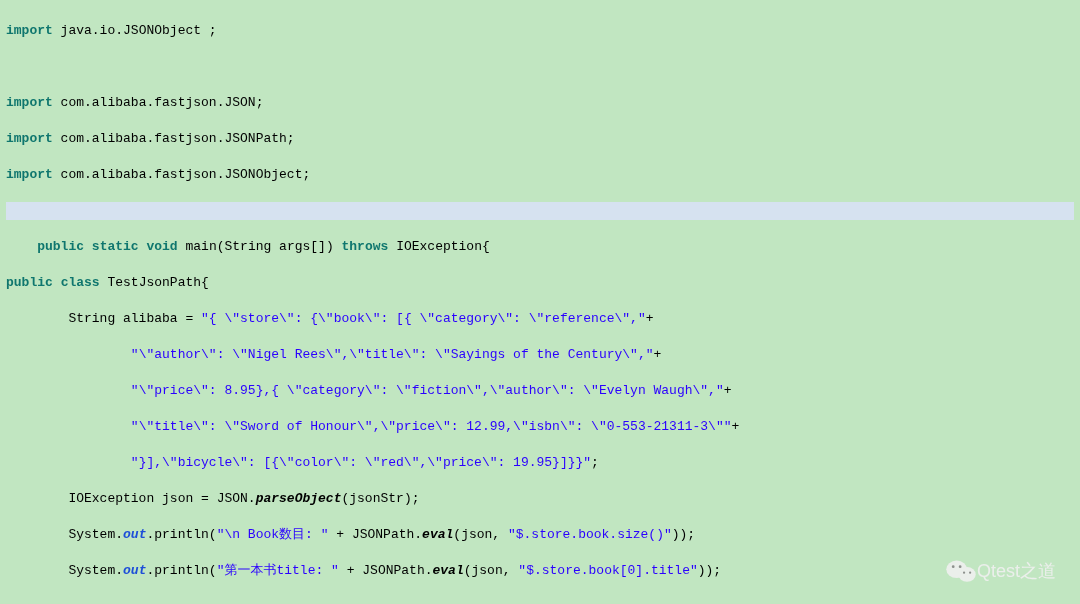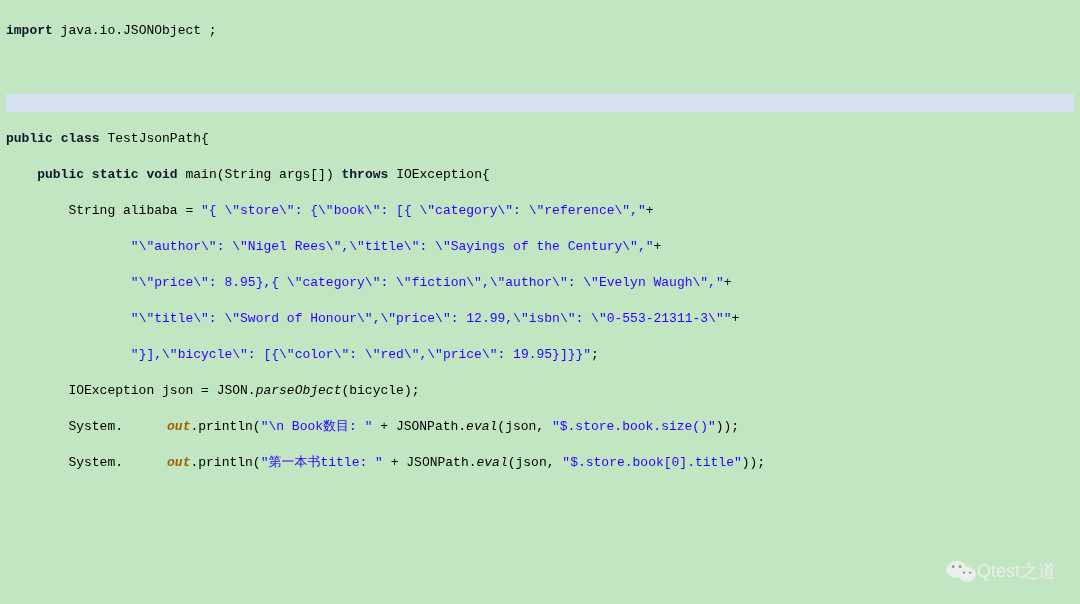--- a/index.html
+++ b/index.html
@@ -19,7 +19,7 @@
     padding: 4px 6px;
     white-space: pre;
   }
-  .kw { color: #0f172a; font-weight: bold; }
+  .kw { color: #0f766e; font-weight: bold; }
   .str { color: #2a00ff; }
   .com { color: #3f7f5f; }
   .method-italic { font-style: italic; font-weight: normal; }

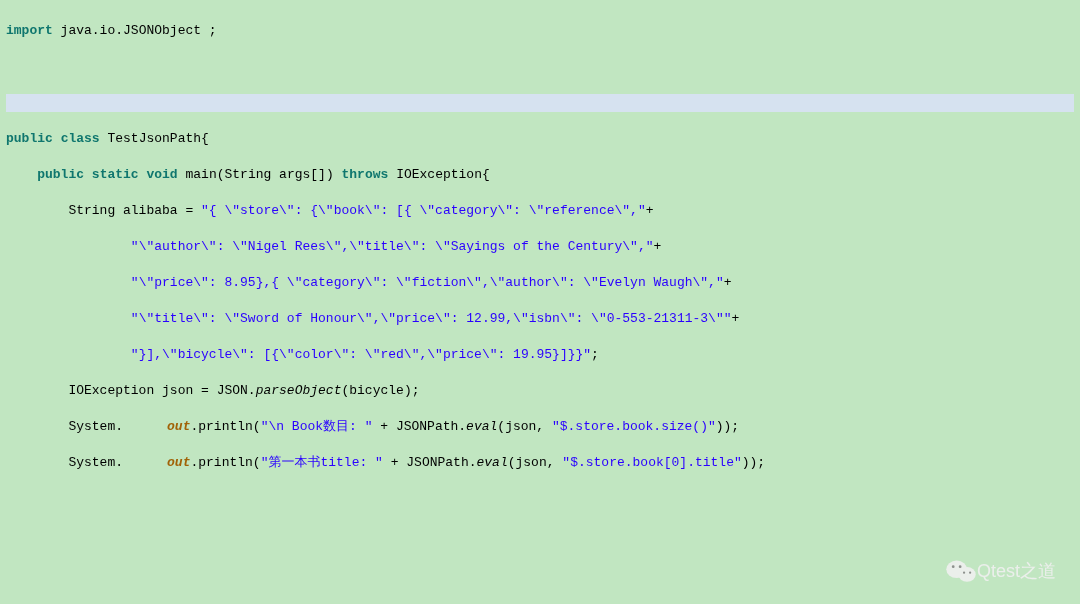--- a/index.html
+++ b/index.html
@@ -46,6 +46,7 @@
 <div class="code-area">
 <span class="line"><span class="kw">import</span><span> java.io.JSONObject ;</span></span>
 <span class="line"> </span>
+<span class="line"><span class="kw">import</span><span> com.alibaba.fastjson.JSON;</span></span>
 <span class="line highlight-line"> </span>
 <span class="line"><span class="kw">public</span> <span class="kw">class</span><span> TestJsonPath{</span></span>
 <span class="line">    <span class="kw">public</span> <span class="kw">static</span> <span class="kw">void</span><span> main(String args[]) </span><span class="kw">throws</span><span> IOException{</span></span>

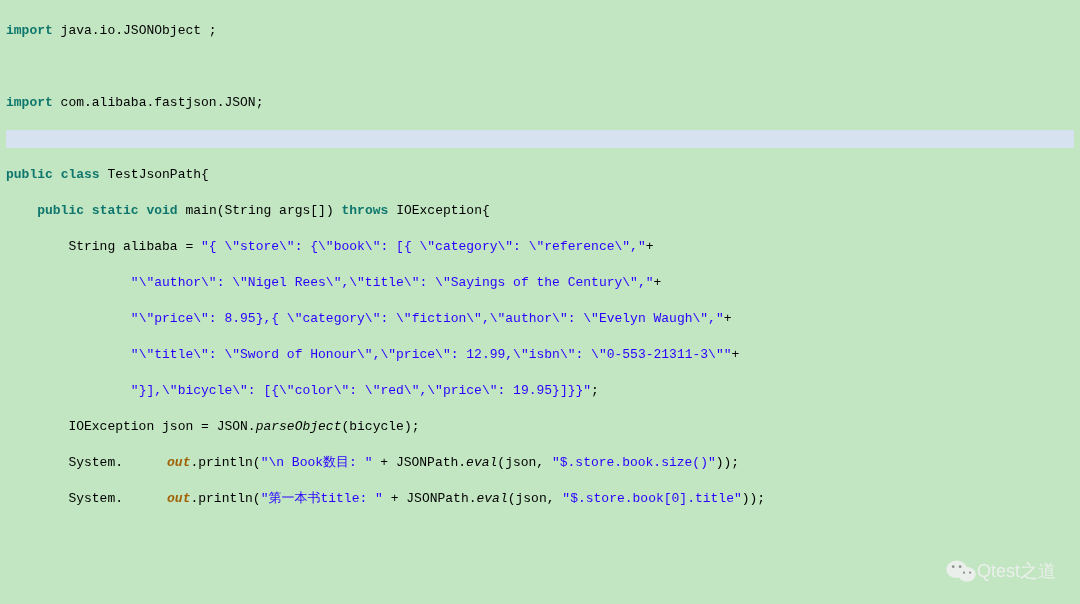--- a/index.html
+++ b/index.html
@@ -47,6 +47,7 @@
 <span class="line"><span class="kw">import</span><span> java.io.JSONObject ;</span></span>
 <span class="line"> </span>
 <span class="line"><span class="kw">import</span><span> com.alibaba.fastjson.JSON;</span></span>
+<span class="line"><span class="kw">import</span><span> com.alibaba.fastjson.JSONPath;</span></span>
 <span class="line highlight-line"> </span>
 <span class="line"><span class="kw">public</span> <span class="kw">class</span><span> TestJsonPath{</span></span>
 <span class="line">    <span class="kw">public</span> <span class="kw">static</span> <span class="kw">void</span><span> main(String args[]) </span><span class="kw">throws</span><span> IOException{</span></span>

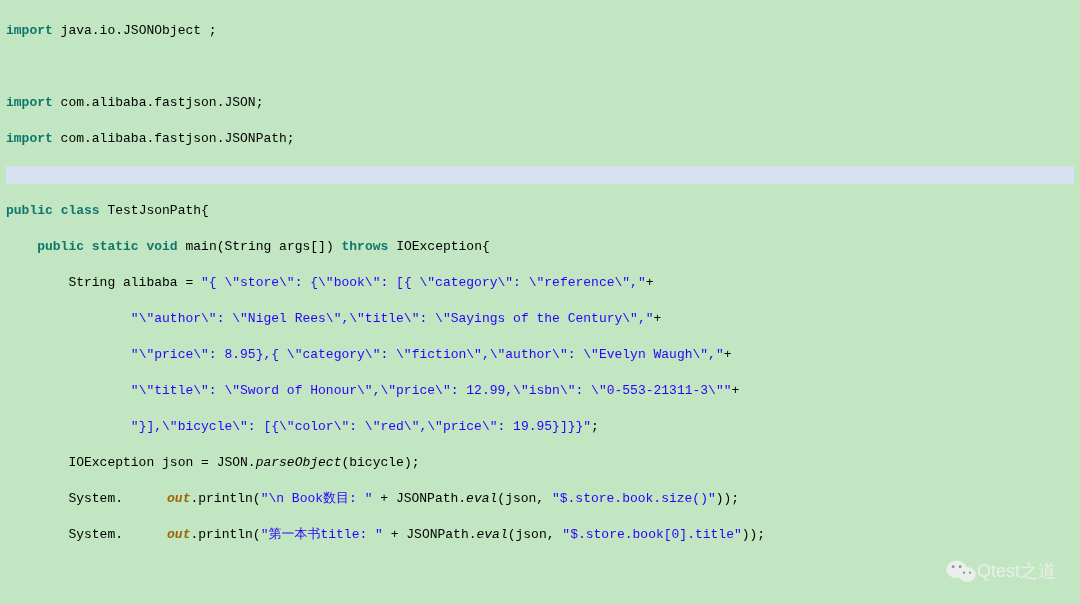--- a/index.html
+++ b/index.html
@@ -48,6 +48,7 @@
 <span class="line"> </span>
 <span class="line"><span class="kw">import</span><span> com.alibaba.fastjson.JSON;</span></span>
 <span class="line"><span class="kw">import</span><span> com.alibaba.fastjson.JSONPath;</span></span>
+<span class="line"><span class="kw">import</span><span> com.alibaba.fastjson.JSONObject;</span></span>
 <span class="line highlight-line"> </span>
 <span class="line"><span class="kw">public</span> <span class="kw">class</span><span> TestJsonPath{</span></span>
 <span class="line">    <span class="kw">public</span> <span class="kw">static</span> <span class="kw">void</span><span> main(String args[]) </span><span class="kw">throws</span><span> IOException{</span></span>

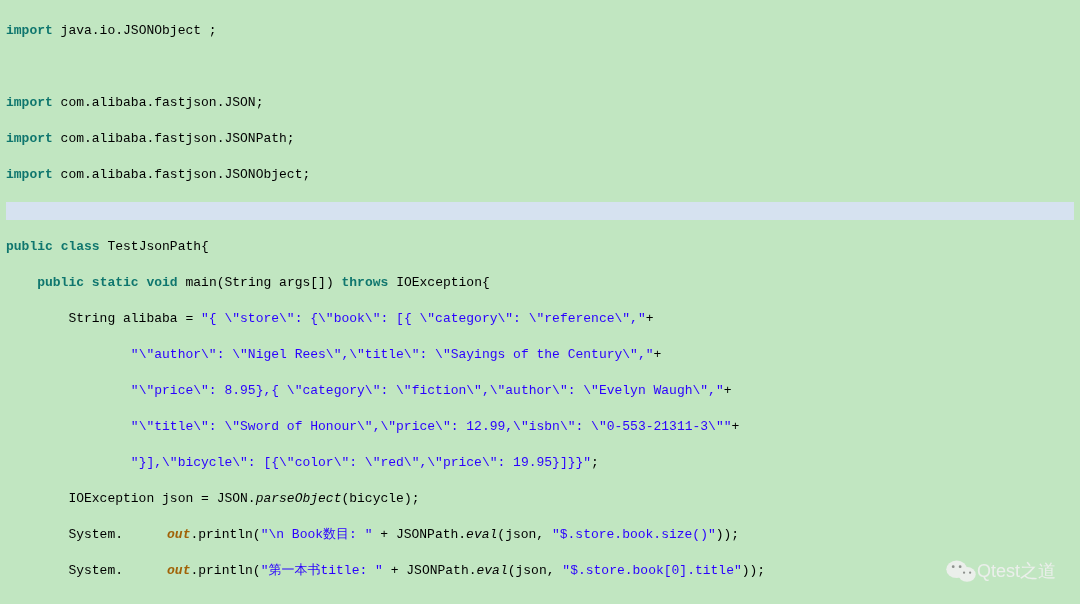--- a/index.html
+++ b/index.html
@@ -50,8 +50,8 @@
 <span class="line"><span class="kw">import</span><span> com.alibaba.fastjson.JSONPath;</span></span>
 <span class="line"><span class="kw">import</span><span> com.alibaba.fastjson.JSONObject;</span></span>
 <span class="line highlight-line"> </span>
+<span class="line">    <span class="kw">public</span> <span class="kw">static</span> <span class="kw">void</span><span> main(String args[]) </span><span class="kw">throws</span><span> IOException{</span></span>
 <span class="line"><span class="kw">public</span> <span class="kw">class</span><span> TestJsonPath{</span></span>
-<span class="line">    <span class="kw">public</span> <span class="kw">static</span> <span class="kw">void</span><span> main(String args[]) </span><span class="kw">throws</span><span> IOException{</span></span>
 <span class="line"><span>        String alibaba = </span><span class="str">"{ \"store\": {\"book\": [{ \"category\": \"reference\","</span><span>+</span></span>
 <span class="line"><span>                </span><span class="str">"\"author\": \"Nigel Rees\",\"title\": \"Sayings of the Century\","</span><span>+</span></span>
 <span class="line"><span>                </span><span class="str">"\"price\": 8.95},{ \"category\": \"fiction\",\"author\": \"Evelyn Waugh\","</span><span>+</span></span>

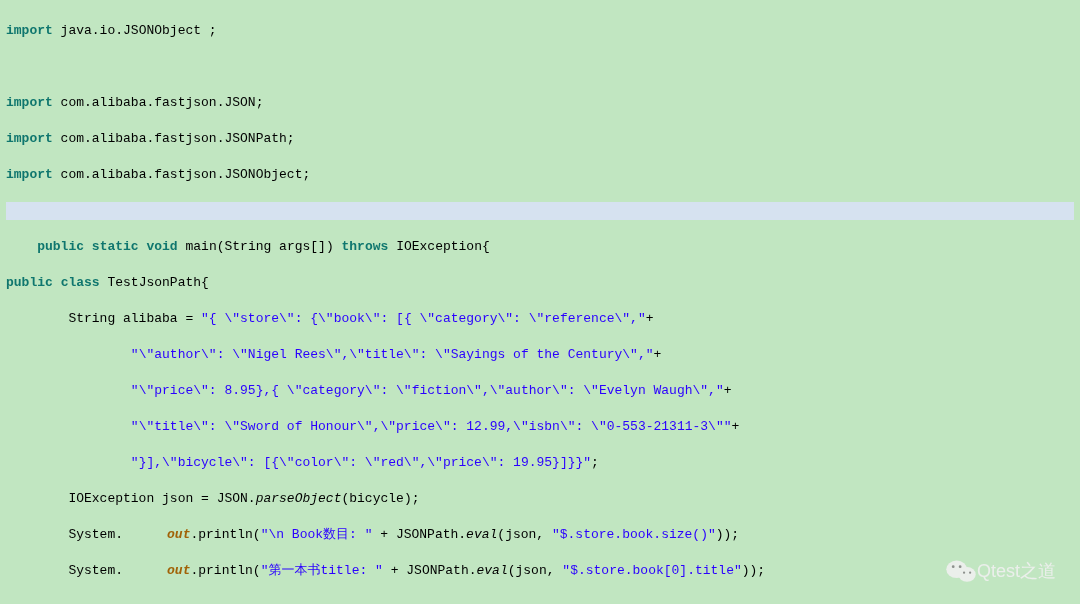--- a/index.html
+++ b/index.html
@@ -22,7 +22,7 @@
   .kw { color: #0f766e; font-weight: bold; }
   .str { color: #2a00ff; }
   .com { color: #3f7f5f; }
-  .method-italic { font-style: italic; font-weight: normal; }
+  .method-italic { font-style: italic; font-weight: bold; }
   .out-italic { font-style: italic; font-weight: bold; color: #a16207; margin-left: 44px; }
   .underline { text-decoration: underline wavy #c0c000; text-decoration-skip-ink: none; }
   .highlight-line { background: #d6e2f0; display: inline-block; width: 100%; }

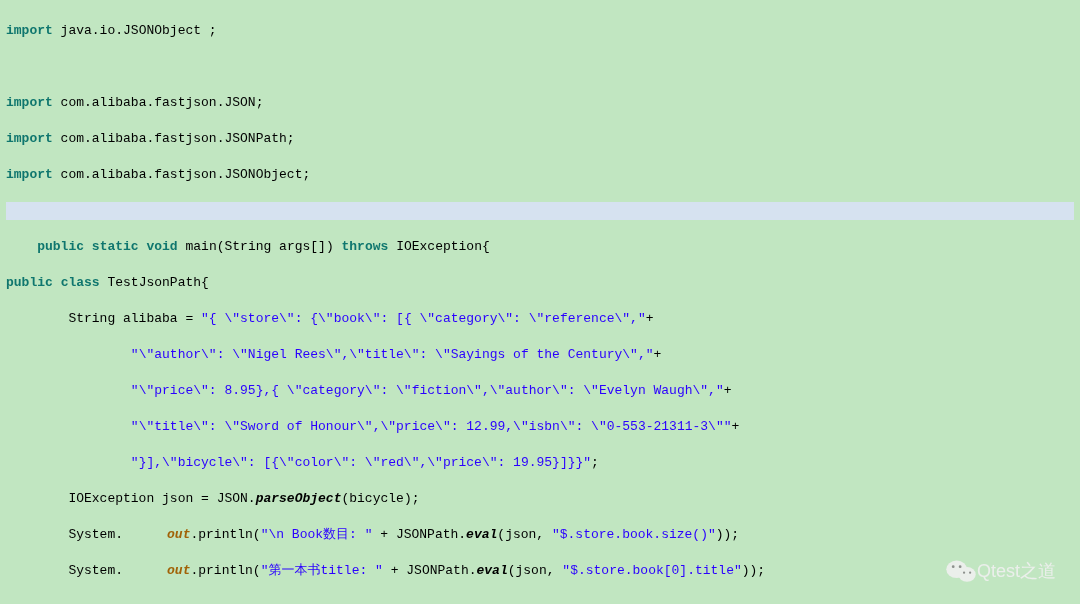--- a/index.html
+++ b/index.html
@@ -57,7 +57,7 @@
 <span class="line"><span>                </span><span class="str">"\"price\": 8.95},{ \"category\": \"fiction\",\"author\": \"Evelyn Waugh\","</span><span>+</span></span>
 <span class="line"><span>                </span><span class="str">"\"title\": \"Sword of Honour\",\"price\": 12.99,\"isbn\": \"0-553-21311-3\""</span><span>+</span></span>
 <span class="line"><span>                </span><span class="str">"}],\"bicycle\": [{\"color\": \"red\",\"price\": 19.95}]}}"</span><span>;</span></span>
-<span class="line"><span>        IOException json = JSON.</span><span class="method-italic">parseObject</span><span>(bicycle);</span></span>
+<span class="line"><span>        IOException json = JSON.</span><span class="method-italic">parseObject</span><span>(jsonStr);</span></span>
 <span class="line"><span>        System.</span><span class="out-italic">out</span><span>.println(</span><span class="str">"\n Book数目: "</span><span> + JSONPath.</span><span class="method-italic">eval</span><span>(json, </span><span class="str">"$.store.book.size()"</span><span>));</span></span>
 <span class="line"><span>        System.</span><span class="out-italic">out</span><span>.println(</span><span class="str">"第一本书title: "</span><span> + JSONPath.</span><span class="method-italic">eval</span><span>(json, </span><span class="str">"$.store.book[0].title"</span><span>));</span></span>
 

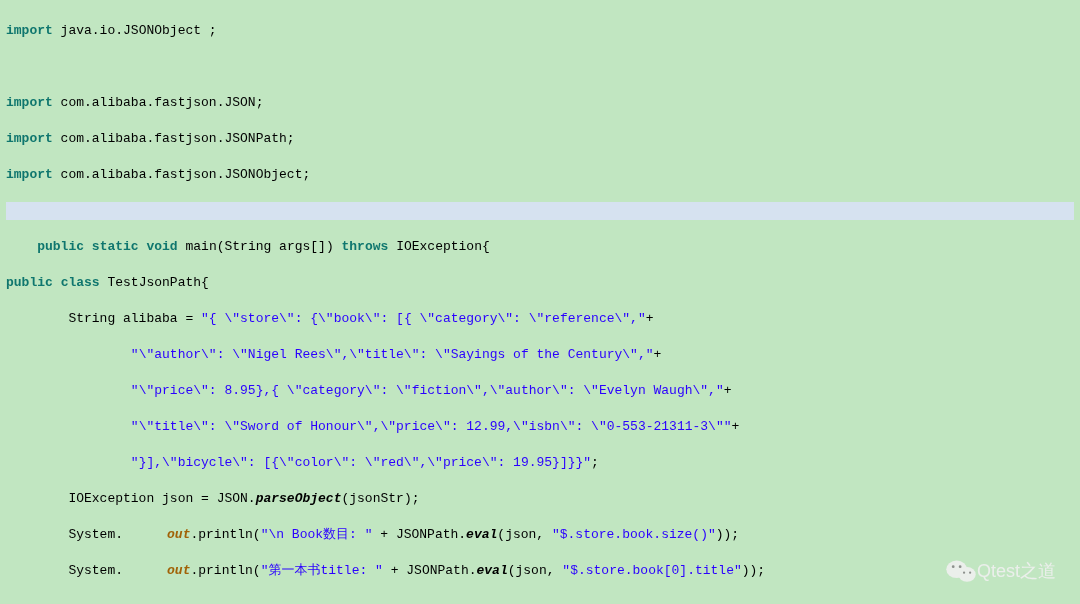--- a/index.html
+++ b/index.html
@@ -23,7 +23,7 @@
   .str { color: #2a00ff; }
   .com { color: #3f7f5f; }
   .method-italic { font-style: italic; font-weight: bold; }
-  .out-italic { font-style: italic; font-weight: bold; color: #a16207; margin-left: 44px; }
+  .out-italic { font-style: italic; font-weight: bold; color: #1d4ed8; }
   .underline { text-decoration: underline wavy #c0c000; text-decoration-skip-ink: none; }
   .highlight-line { background: #d6e2f0; display: inline-block; width: 100%; }
   .line { display: block; }

